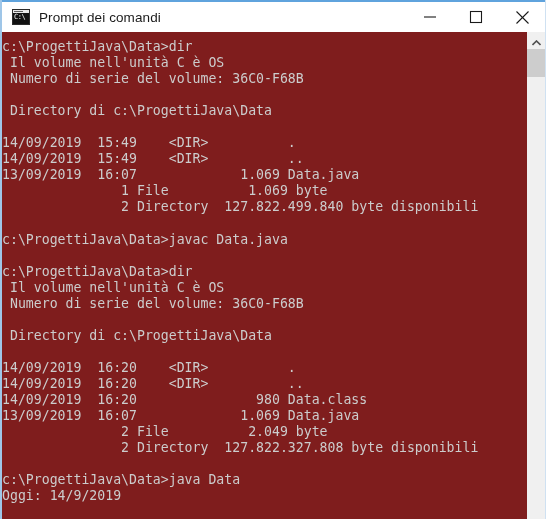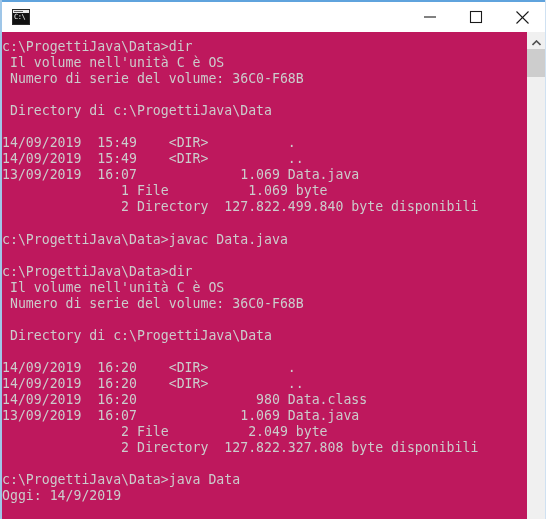--- a/index.html
+++ b/index.html
@@ -195,6 +195,7 @@
       <div class="ic-text">C:\</div>
     </div>
 
+    <div id="title-text">Prompt dei comandi</div>
 
     <div id="win-controls">
       <button class="win-btn" title="Riduci a icona">

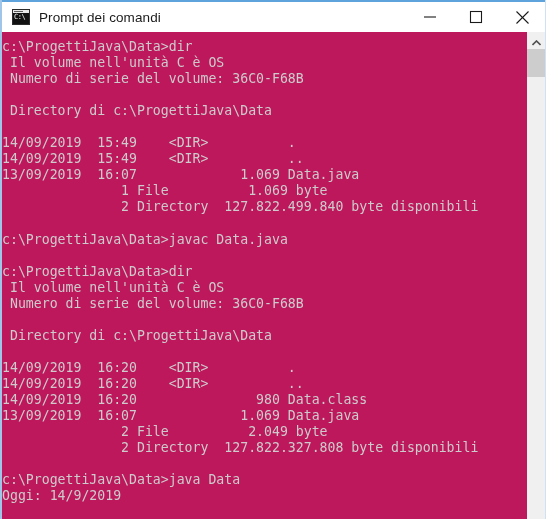--- a/index.html
+++ b/index.html
@@ -125,7 +125,7 @@
     top: 32px;
     width: 525px;
     height: 487px;
-    background: #be185d;
+    background: #7f1d1d;
     overflow: hidden;
   }
   #console-text {

